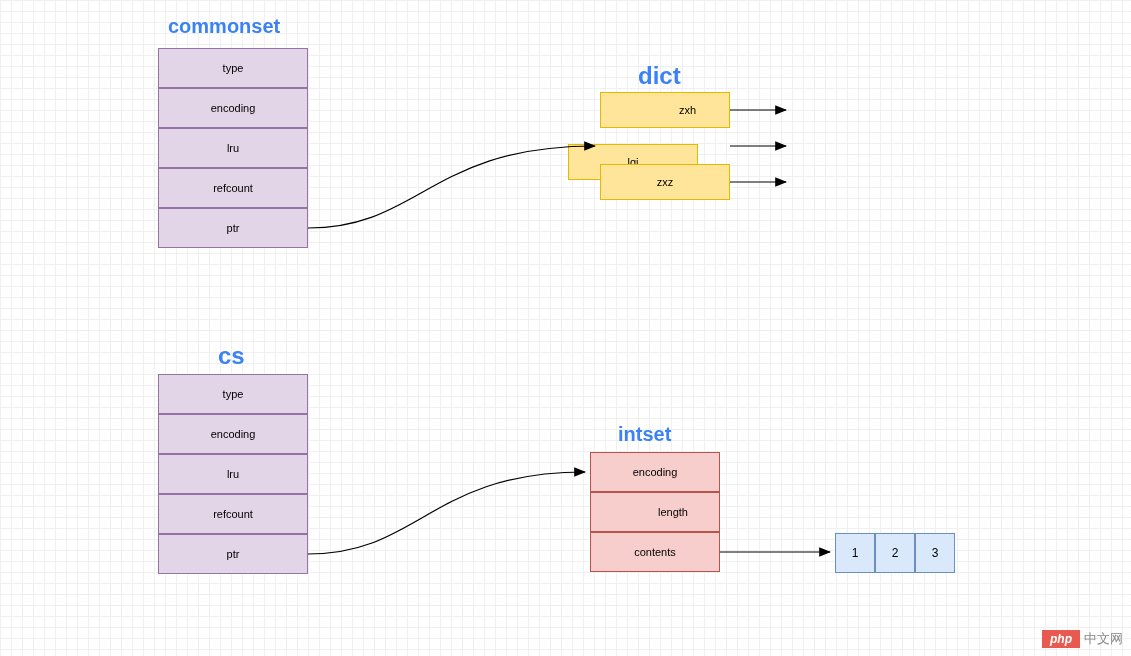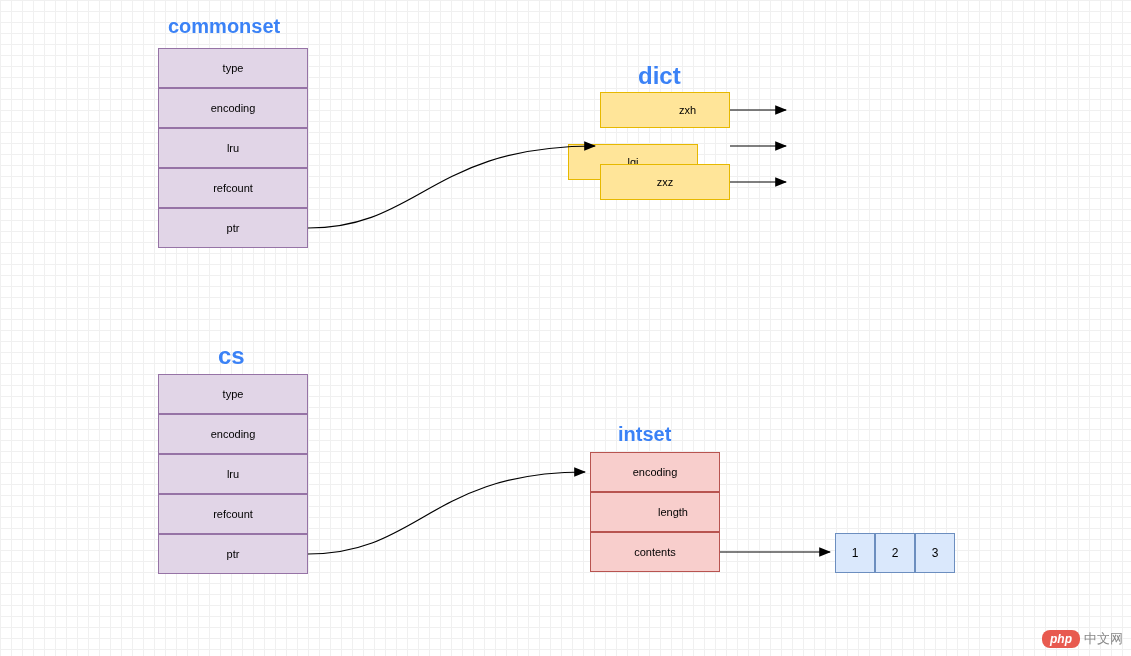--- a/index.html
+++ b/index.html
@@ -80,7 +80,7 @@
     .wm-logo {
       background: #e85a4f;
       color: #fff;
-      border-radius: 8px;
+      border-radius: 0;
       padding: 2px 8px;
       font-weight: bold;
       font-style: italic;

